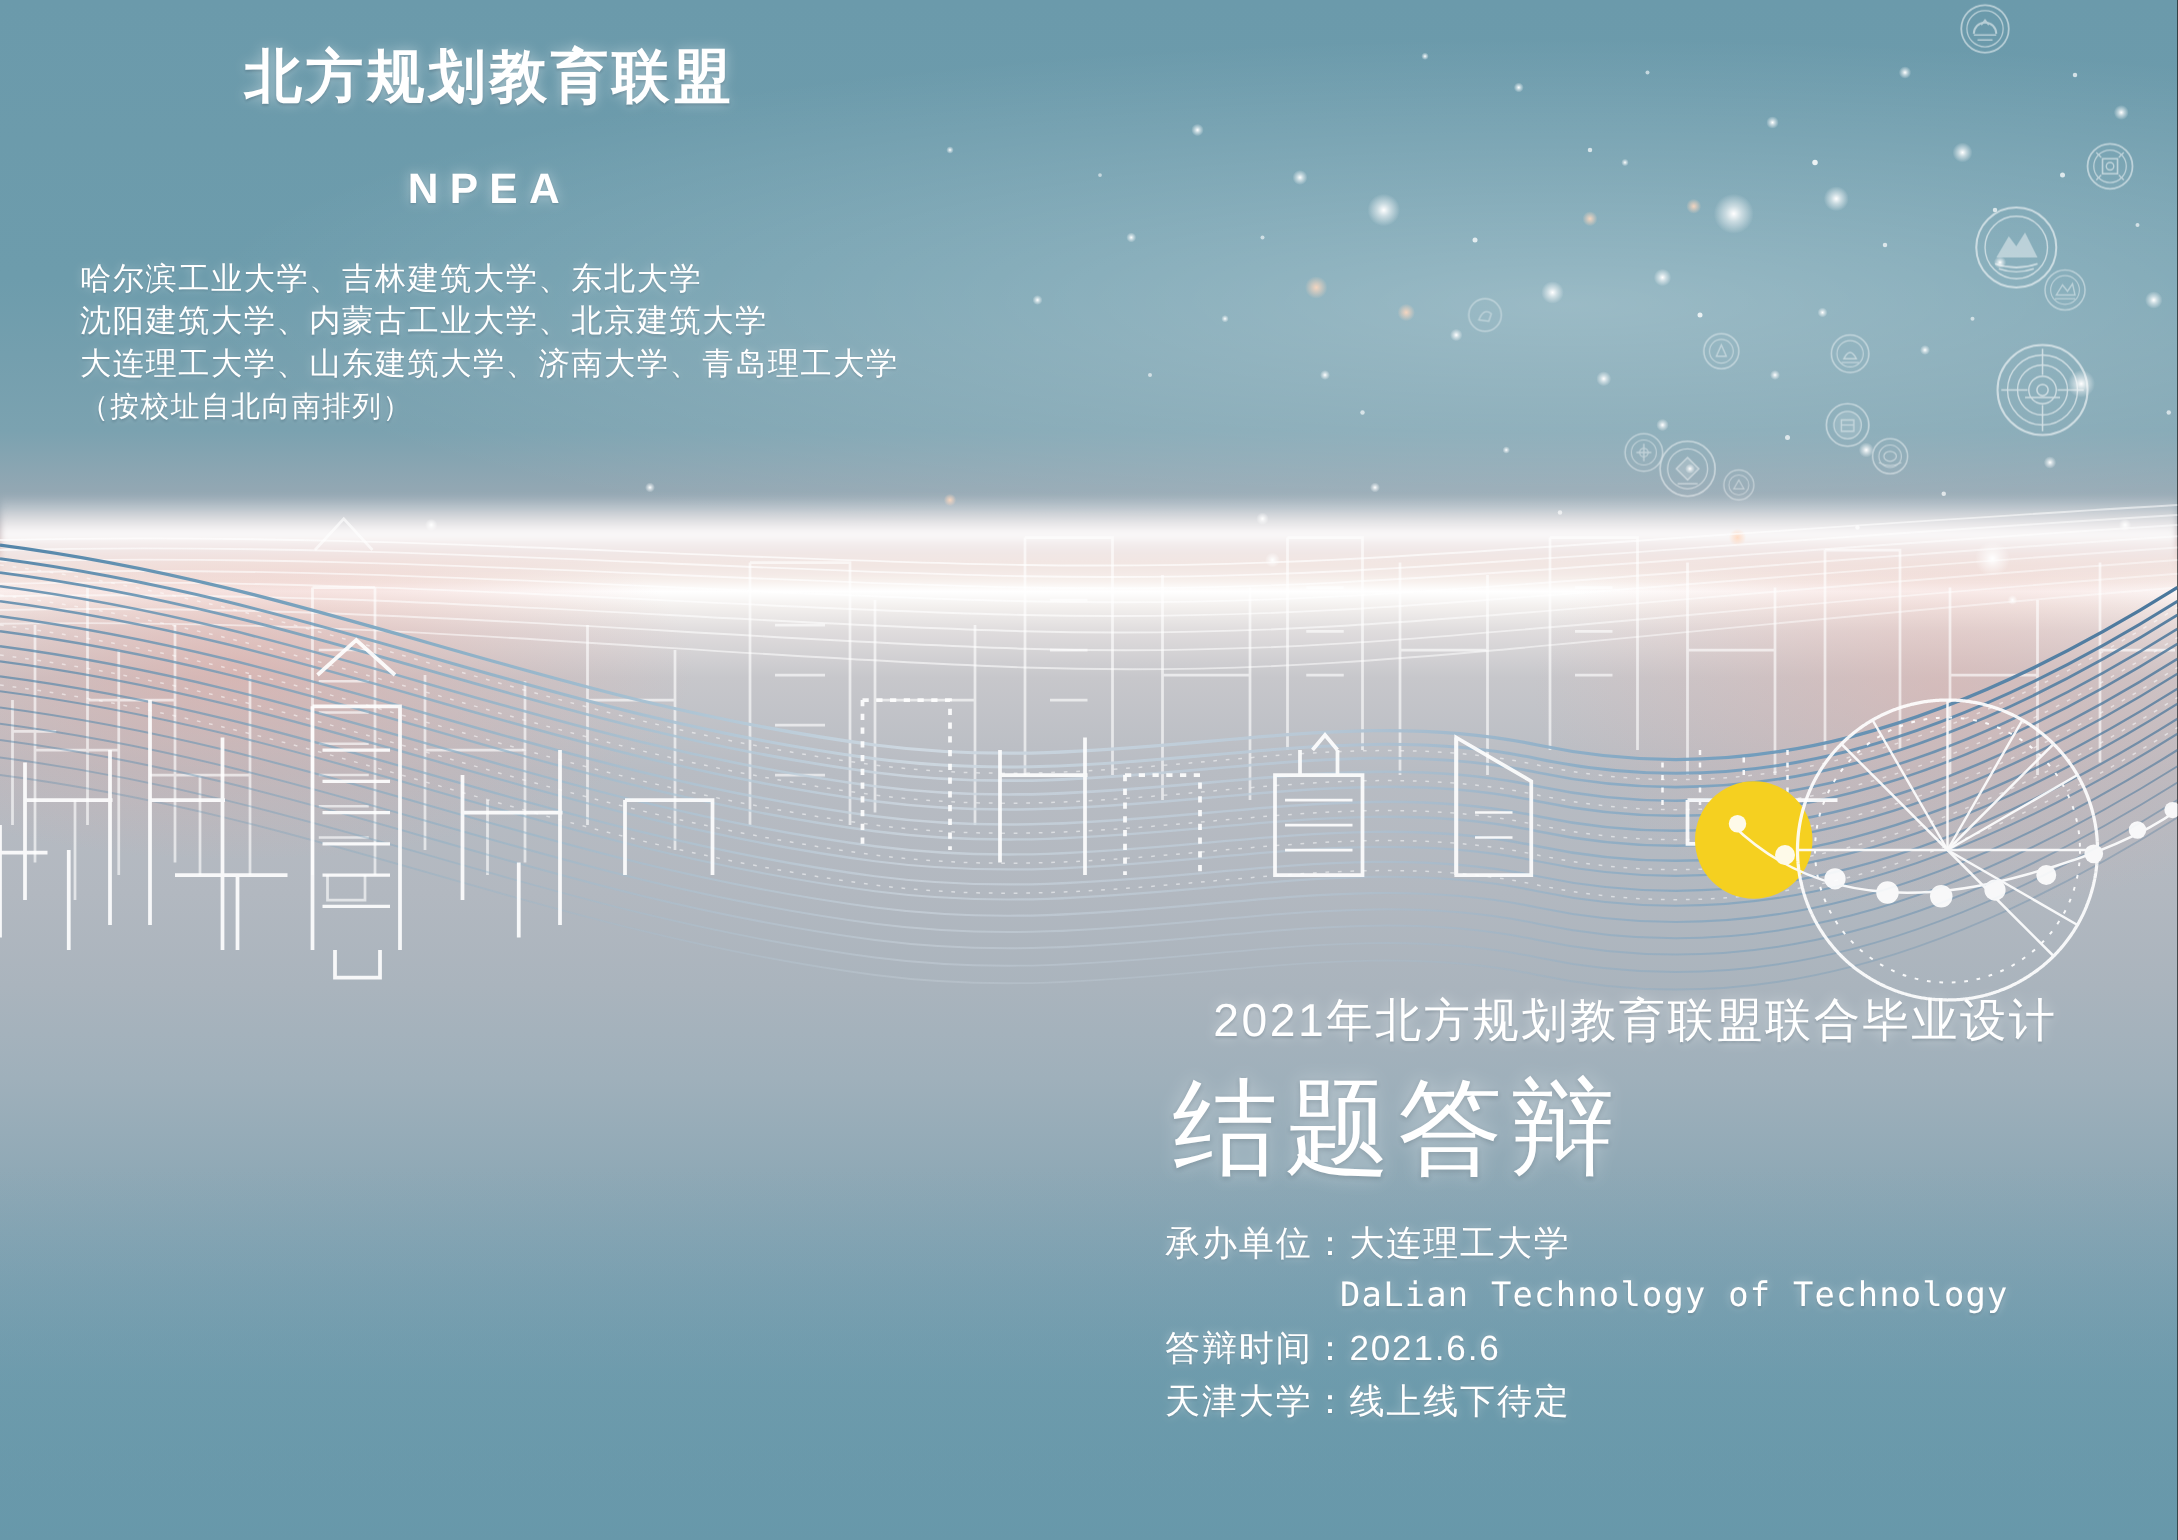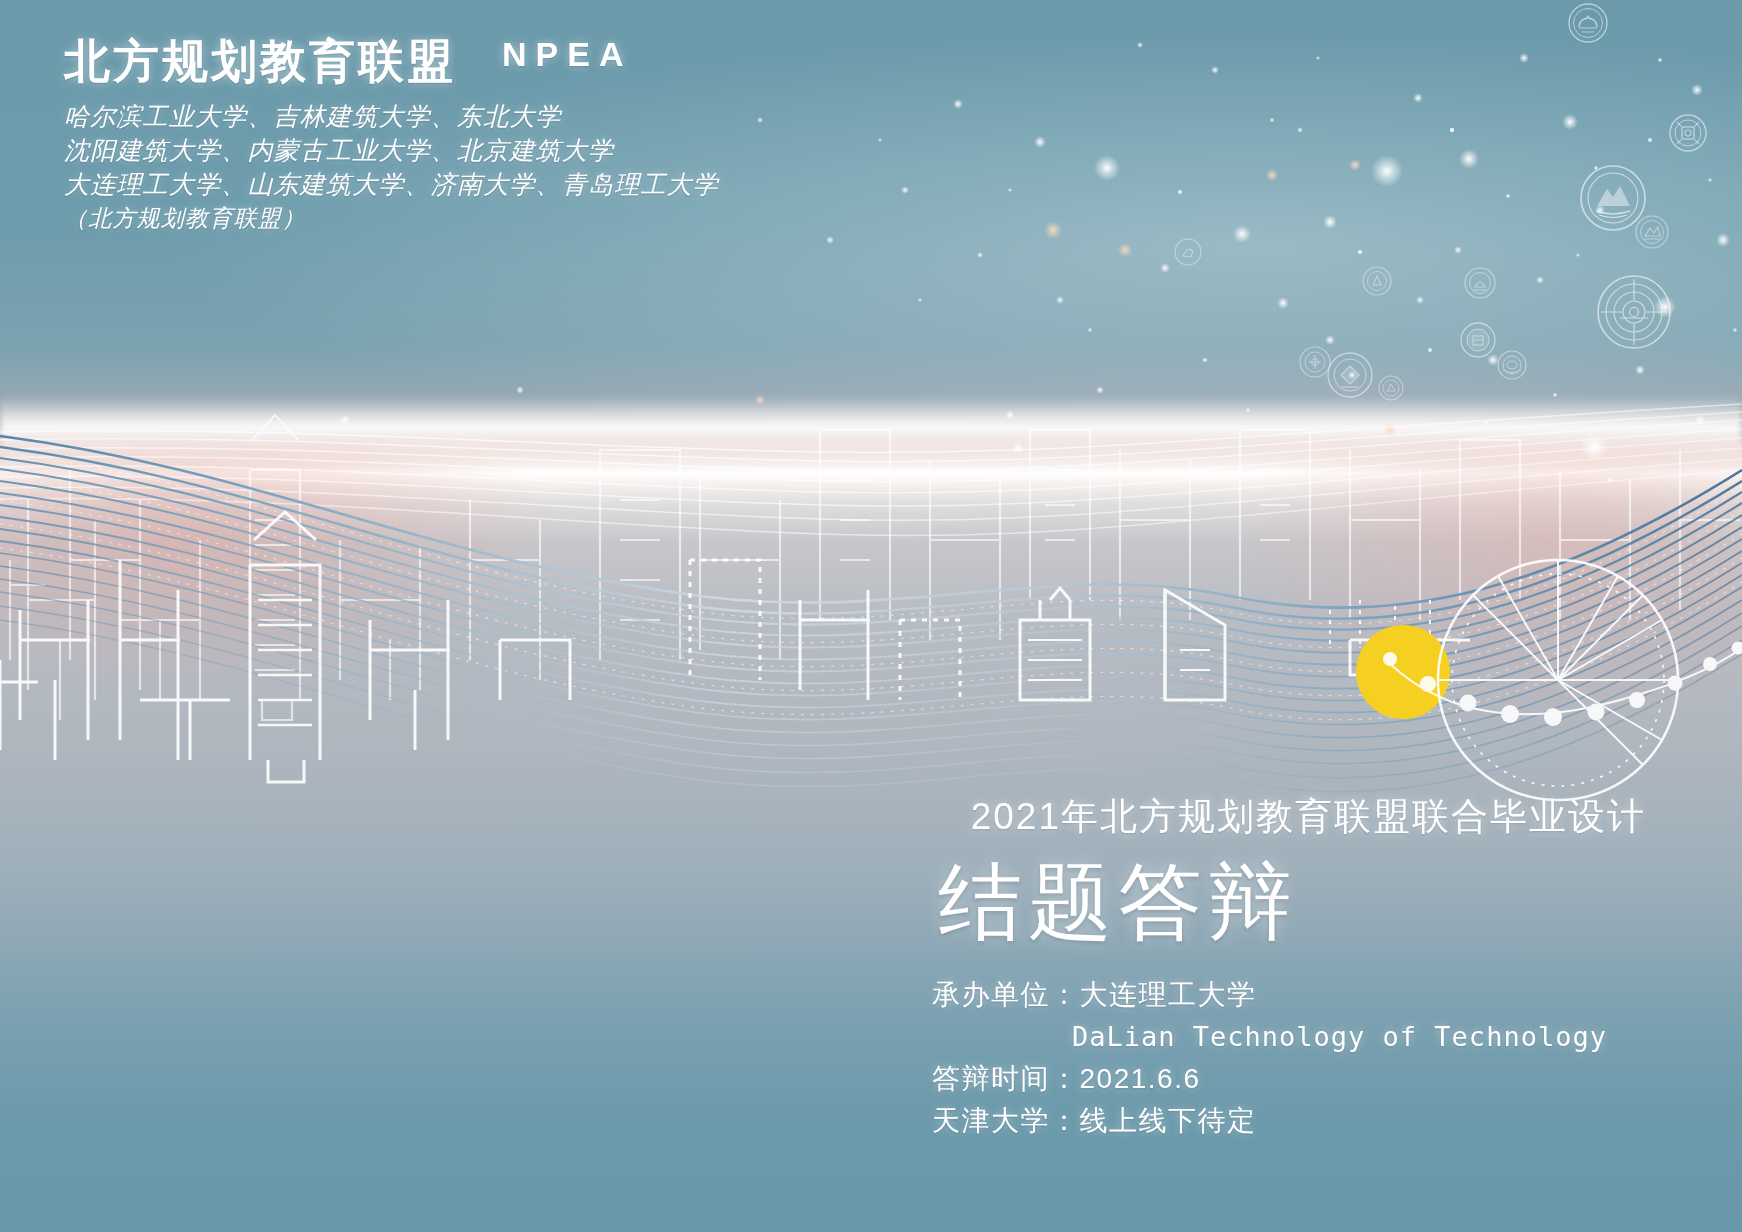--- a/index.html
+++ b/index.html
@@ -65,10 +65,11 @@
   
   #header-block{position:absolute;left:64px;top:36px;z-index:40;}
   #npea-title{
-    display:flex;align-items:flex-start;gap:46px;
+    display:flex;align-items:center;gap:46px;
     color:#ffffff;font-weight:bold;
     font-size:46px;letter-spacing:2px;line-height:1.1;
     text-shadow:0 0 10px rgba(255,255,255,.45),0 1px 2px rgba(40,70,85,.35);
+    flex-direction:column;
   }
   #npea-title .cn{font-size:46px;letter-spacing:3px;}
   #npea-title .en{font-size:34px;letter-spacing:9px;font-weight:bold;}

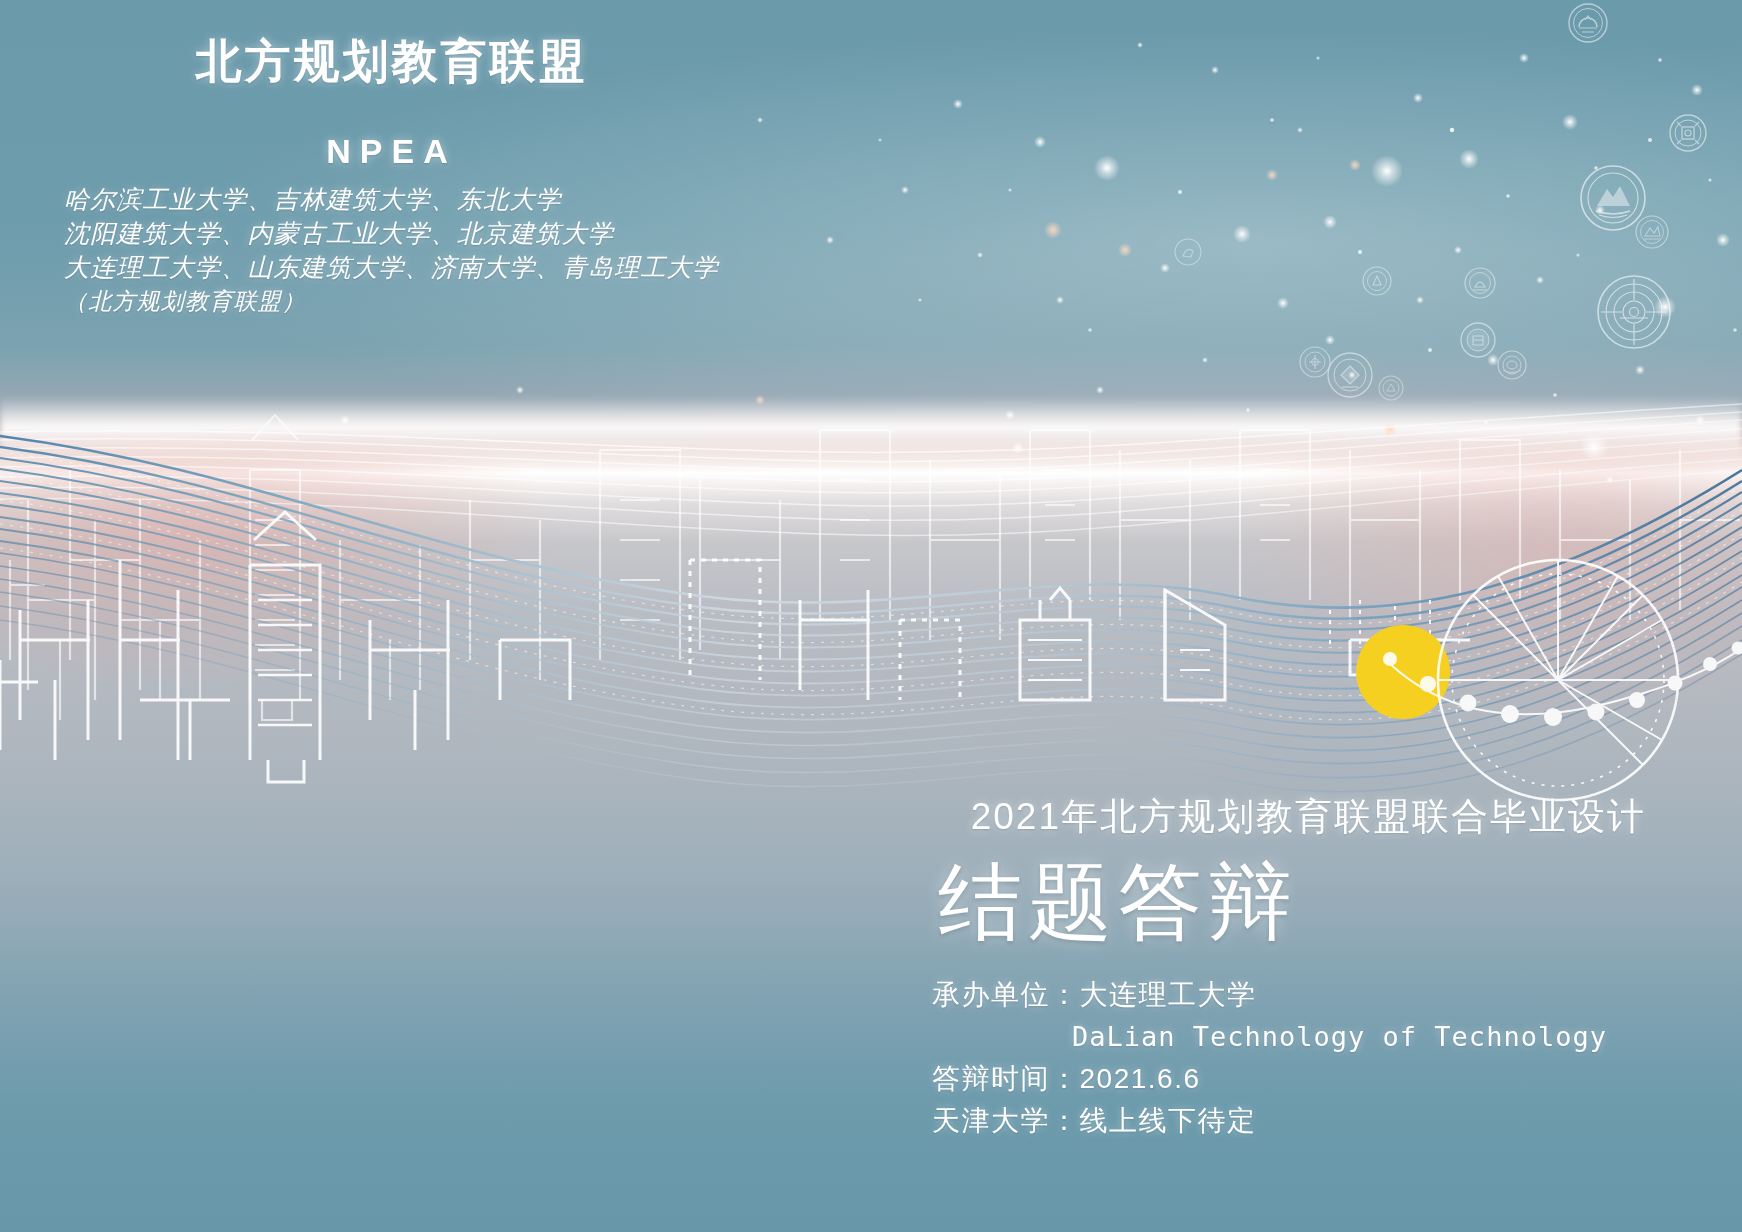--- a/index.html
+++ b/index.html
@@ -74,7 +74,7 @@
   #npea-title .cn{font-size:46px;letter-spacing:3px;}
   #npea-title .en{font-size:34px;letter-spacing:9px;font-weight:bold;}
 
-  #school-list{margin-top:12px;font-style:italic;}
+  #school-list{margin-top:36px;}
   .school-line{
     color:#ffffff;font-size:25px;line-height:34px;letter-spacing:1.2px;
     white-space:nowrap;

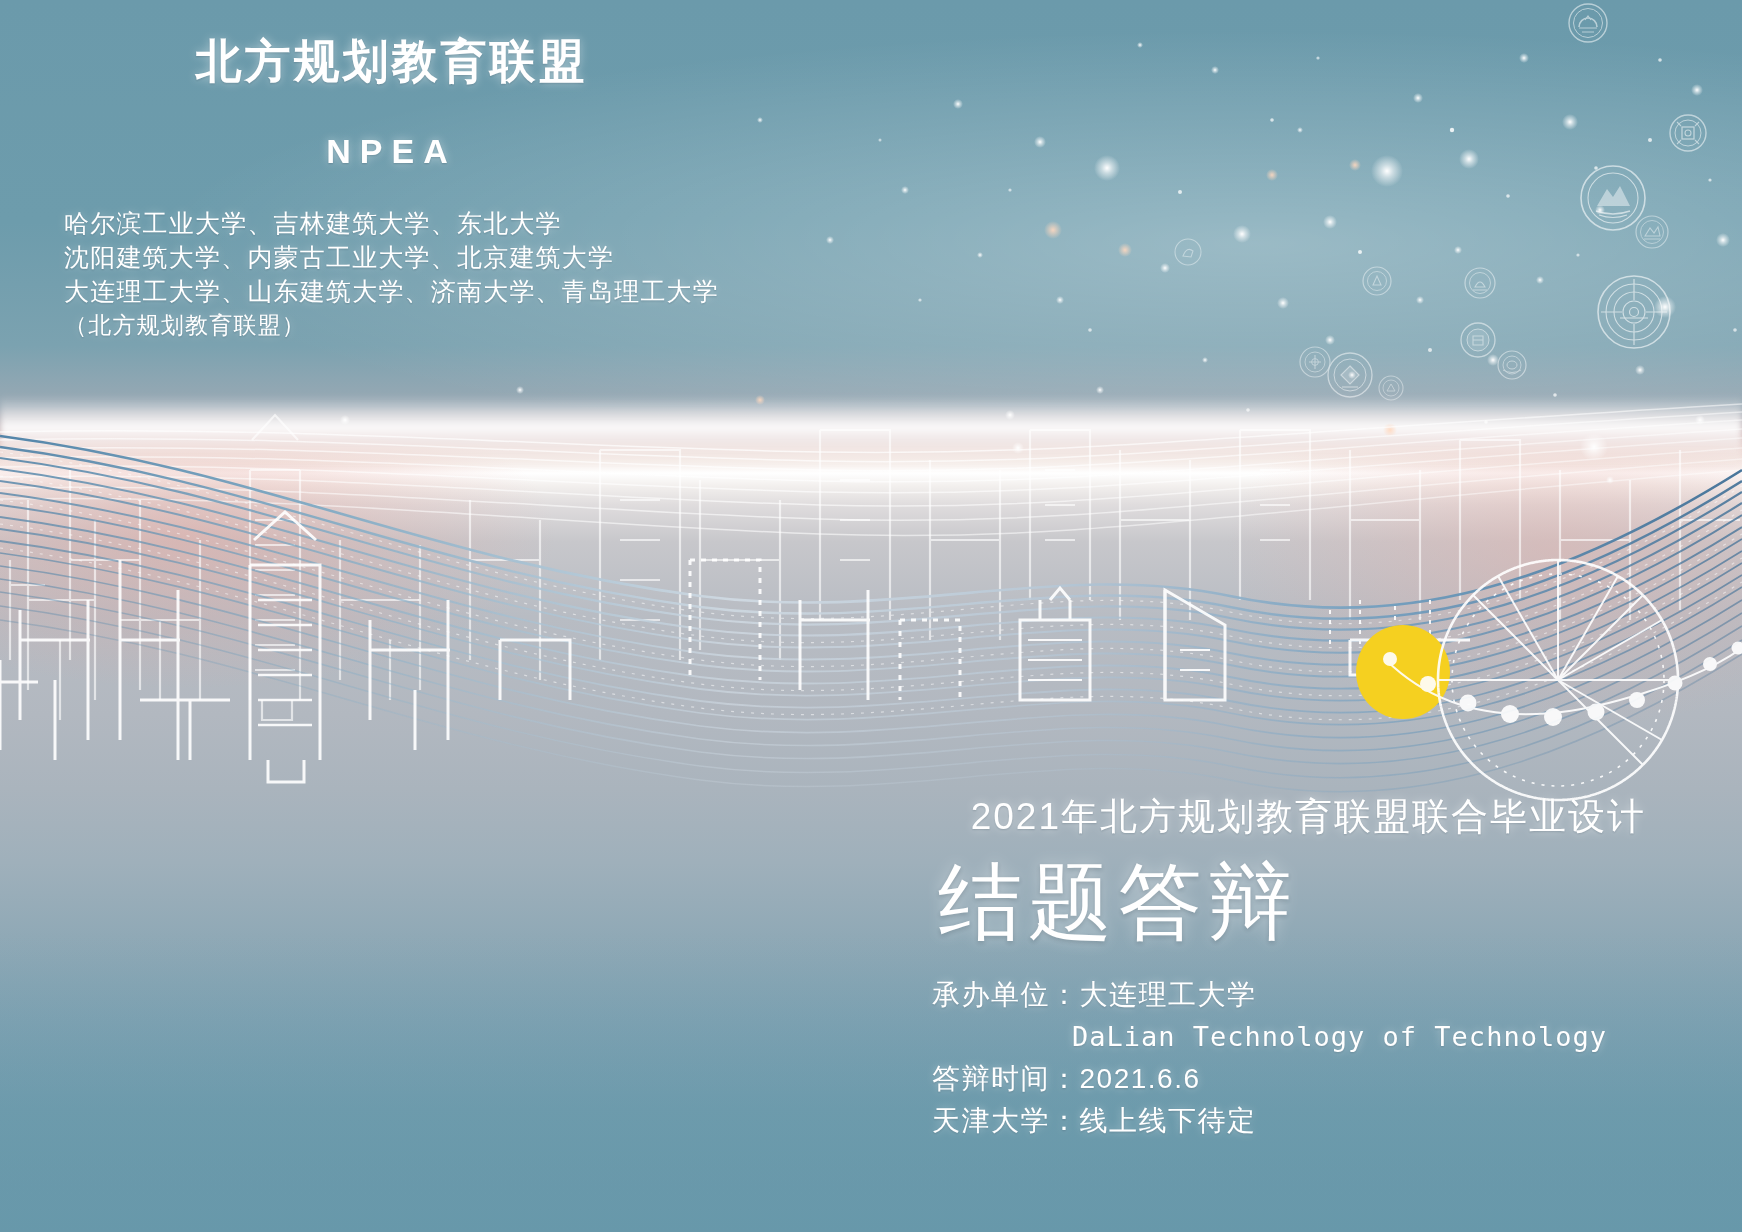--- a/index.html
+++ b/index.html
@@ -470,7 +470,7 @@
       <div class="school-line">哈尔滨工业大学、吉林建筑大学、东北大学</div>
       <div class="school-line">沈阳建筑大学、内蒙古工业大学、北京建筑大学</div>
       <div class="school-line">大连理工大学、山东建筑大学、济南大学、青岛理工大学</div>
-      <div class="school-line note">（北方规划教育联盟）</div>
+      <div class="school-line note">（按校址自北向南排列）</div>
     </div>
   </div>
 

